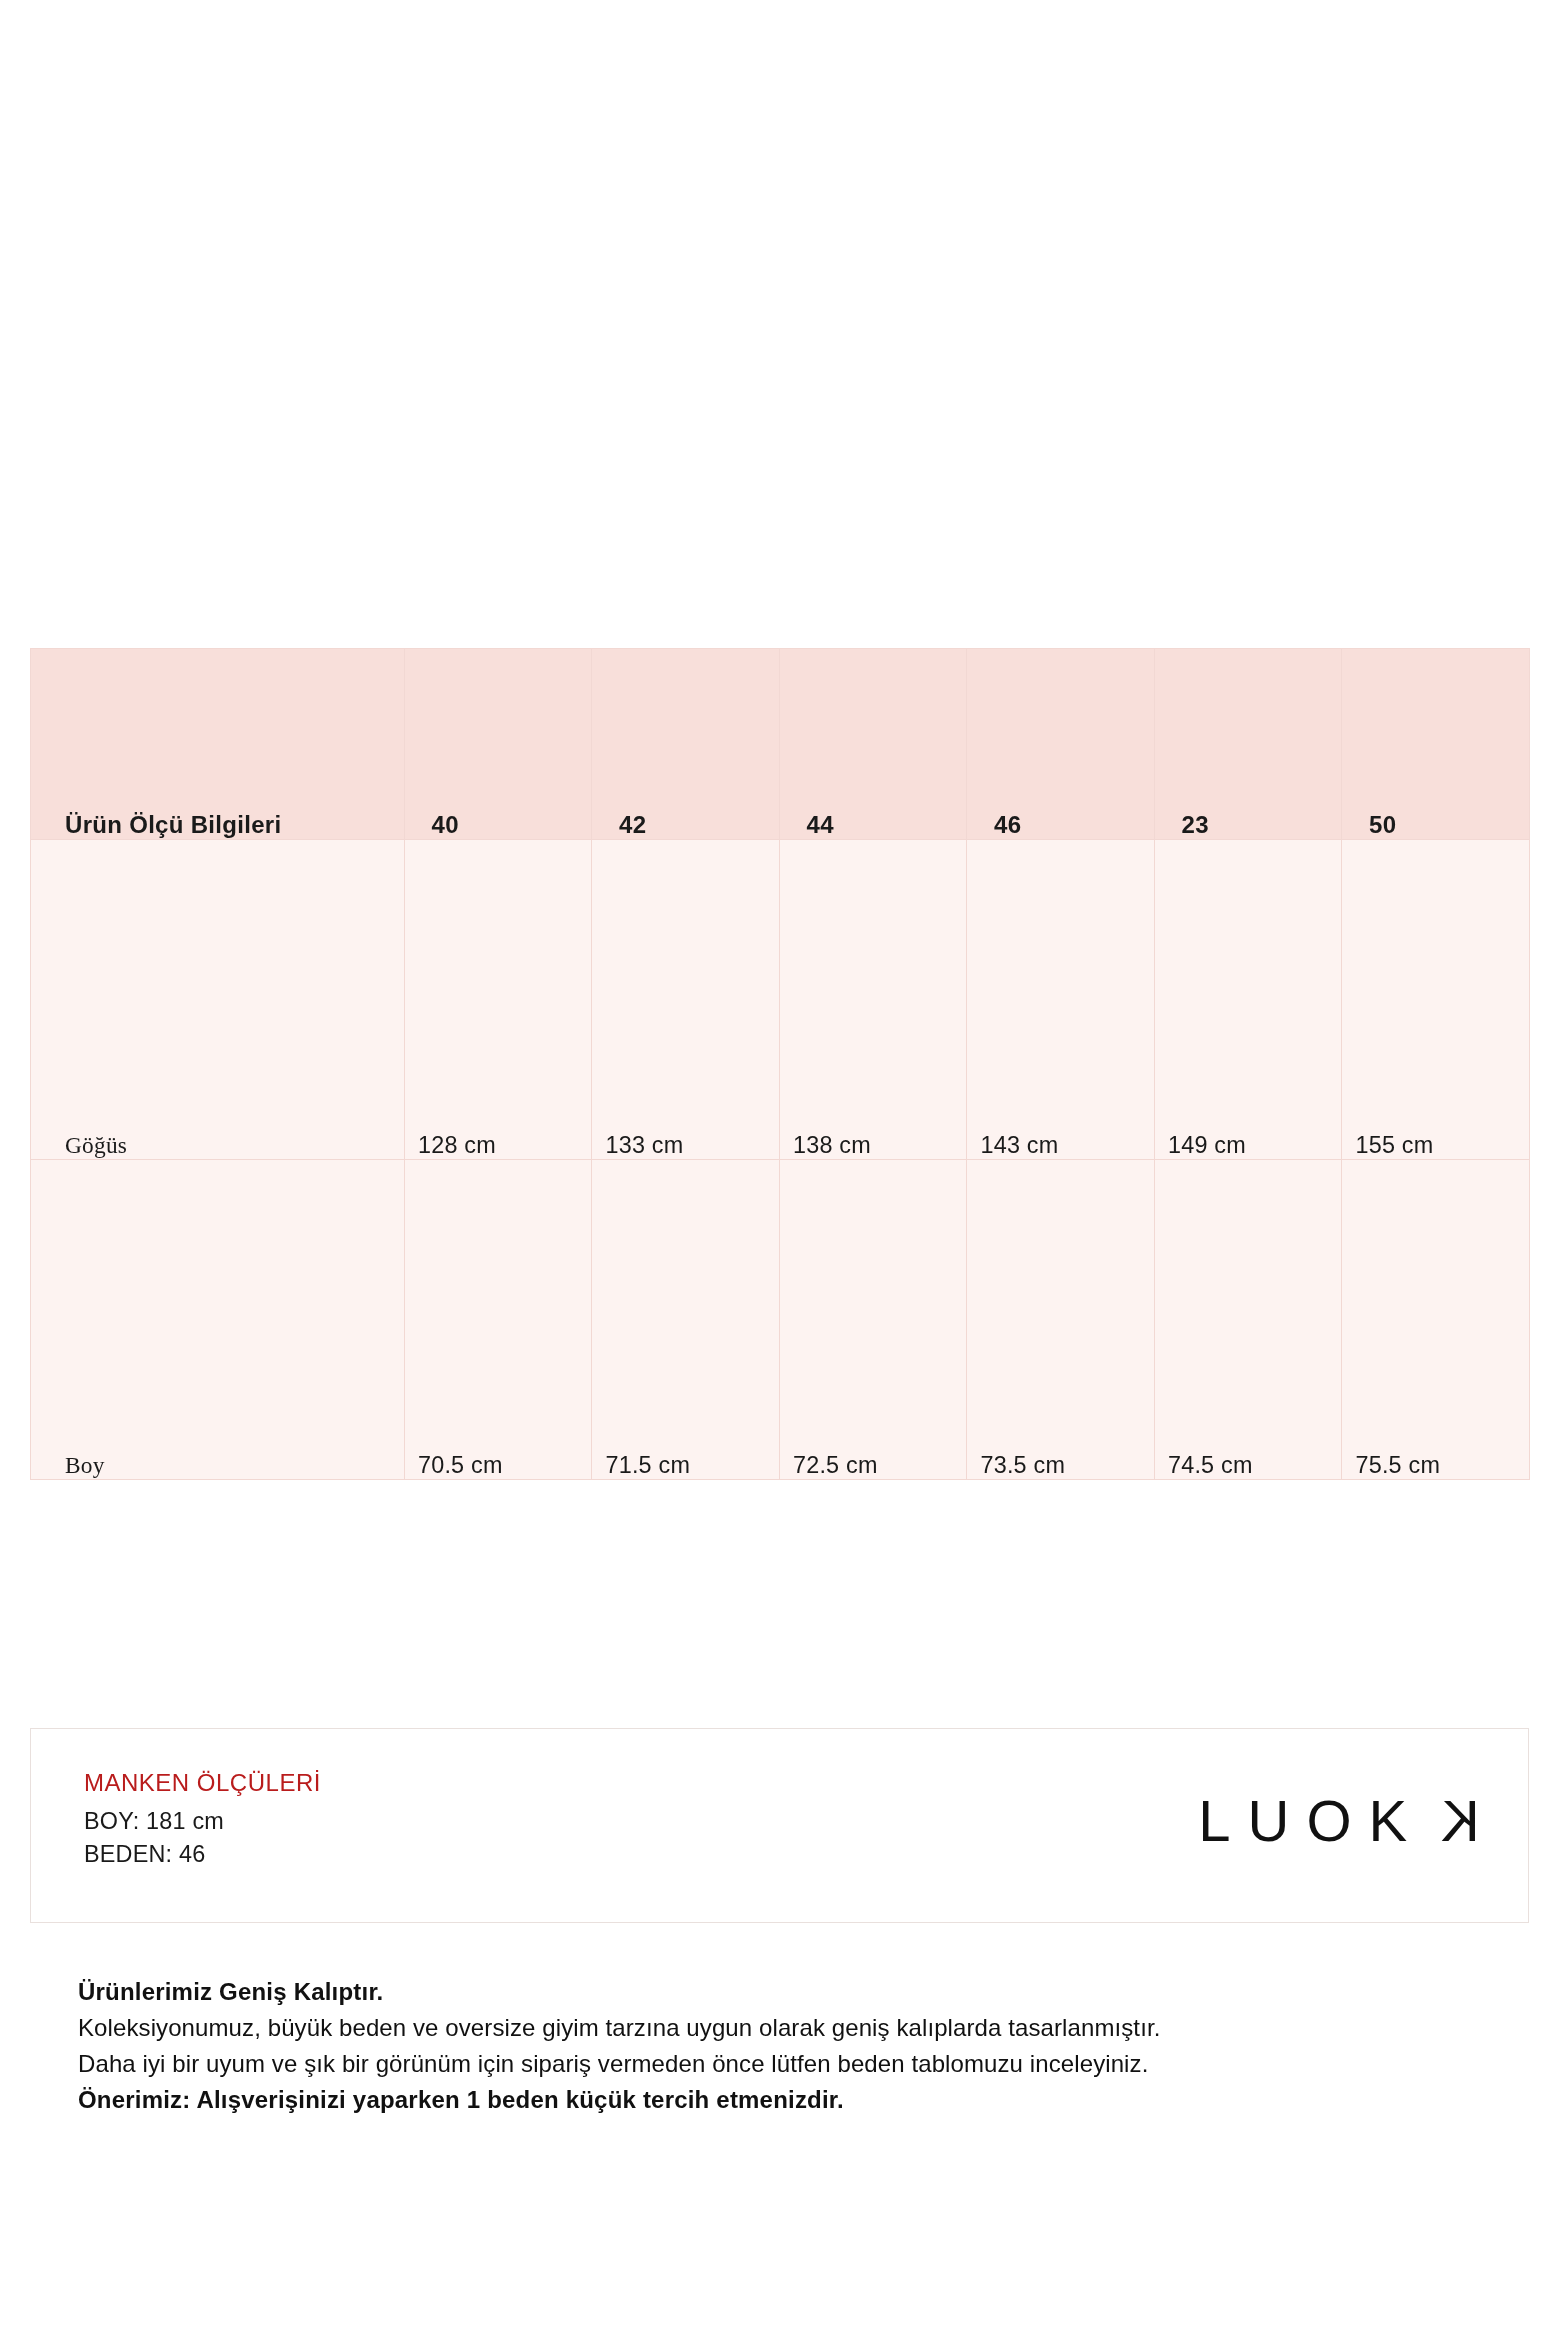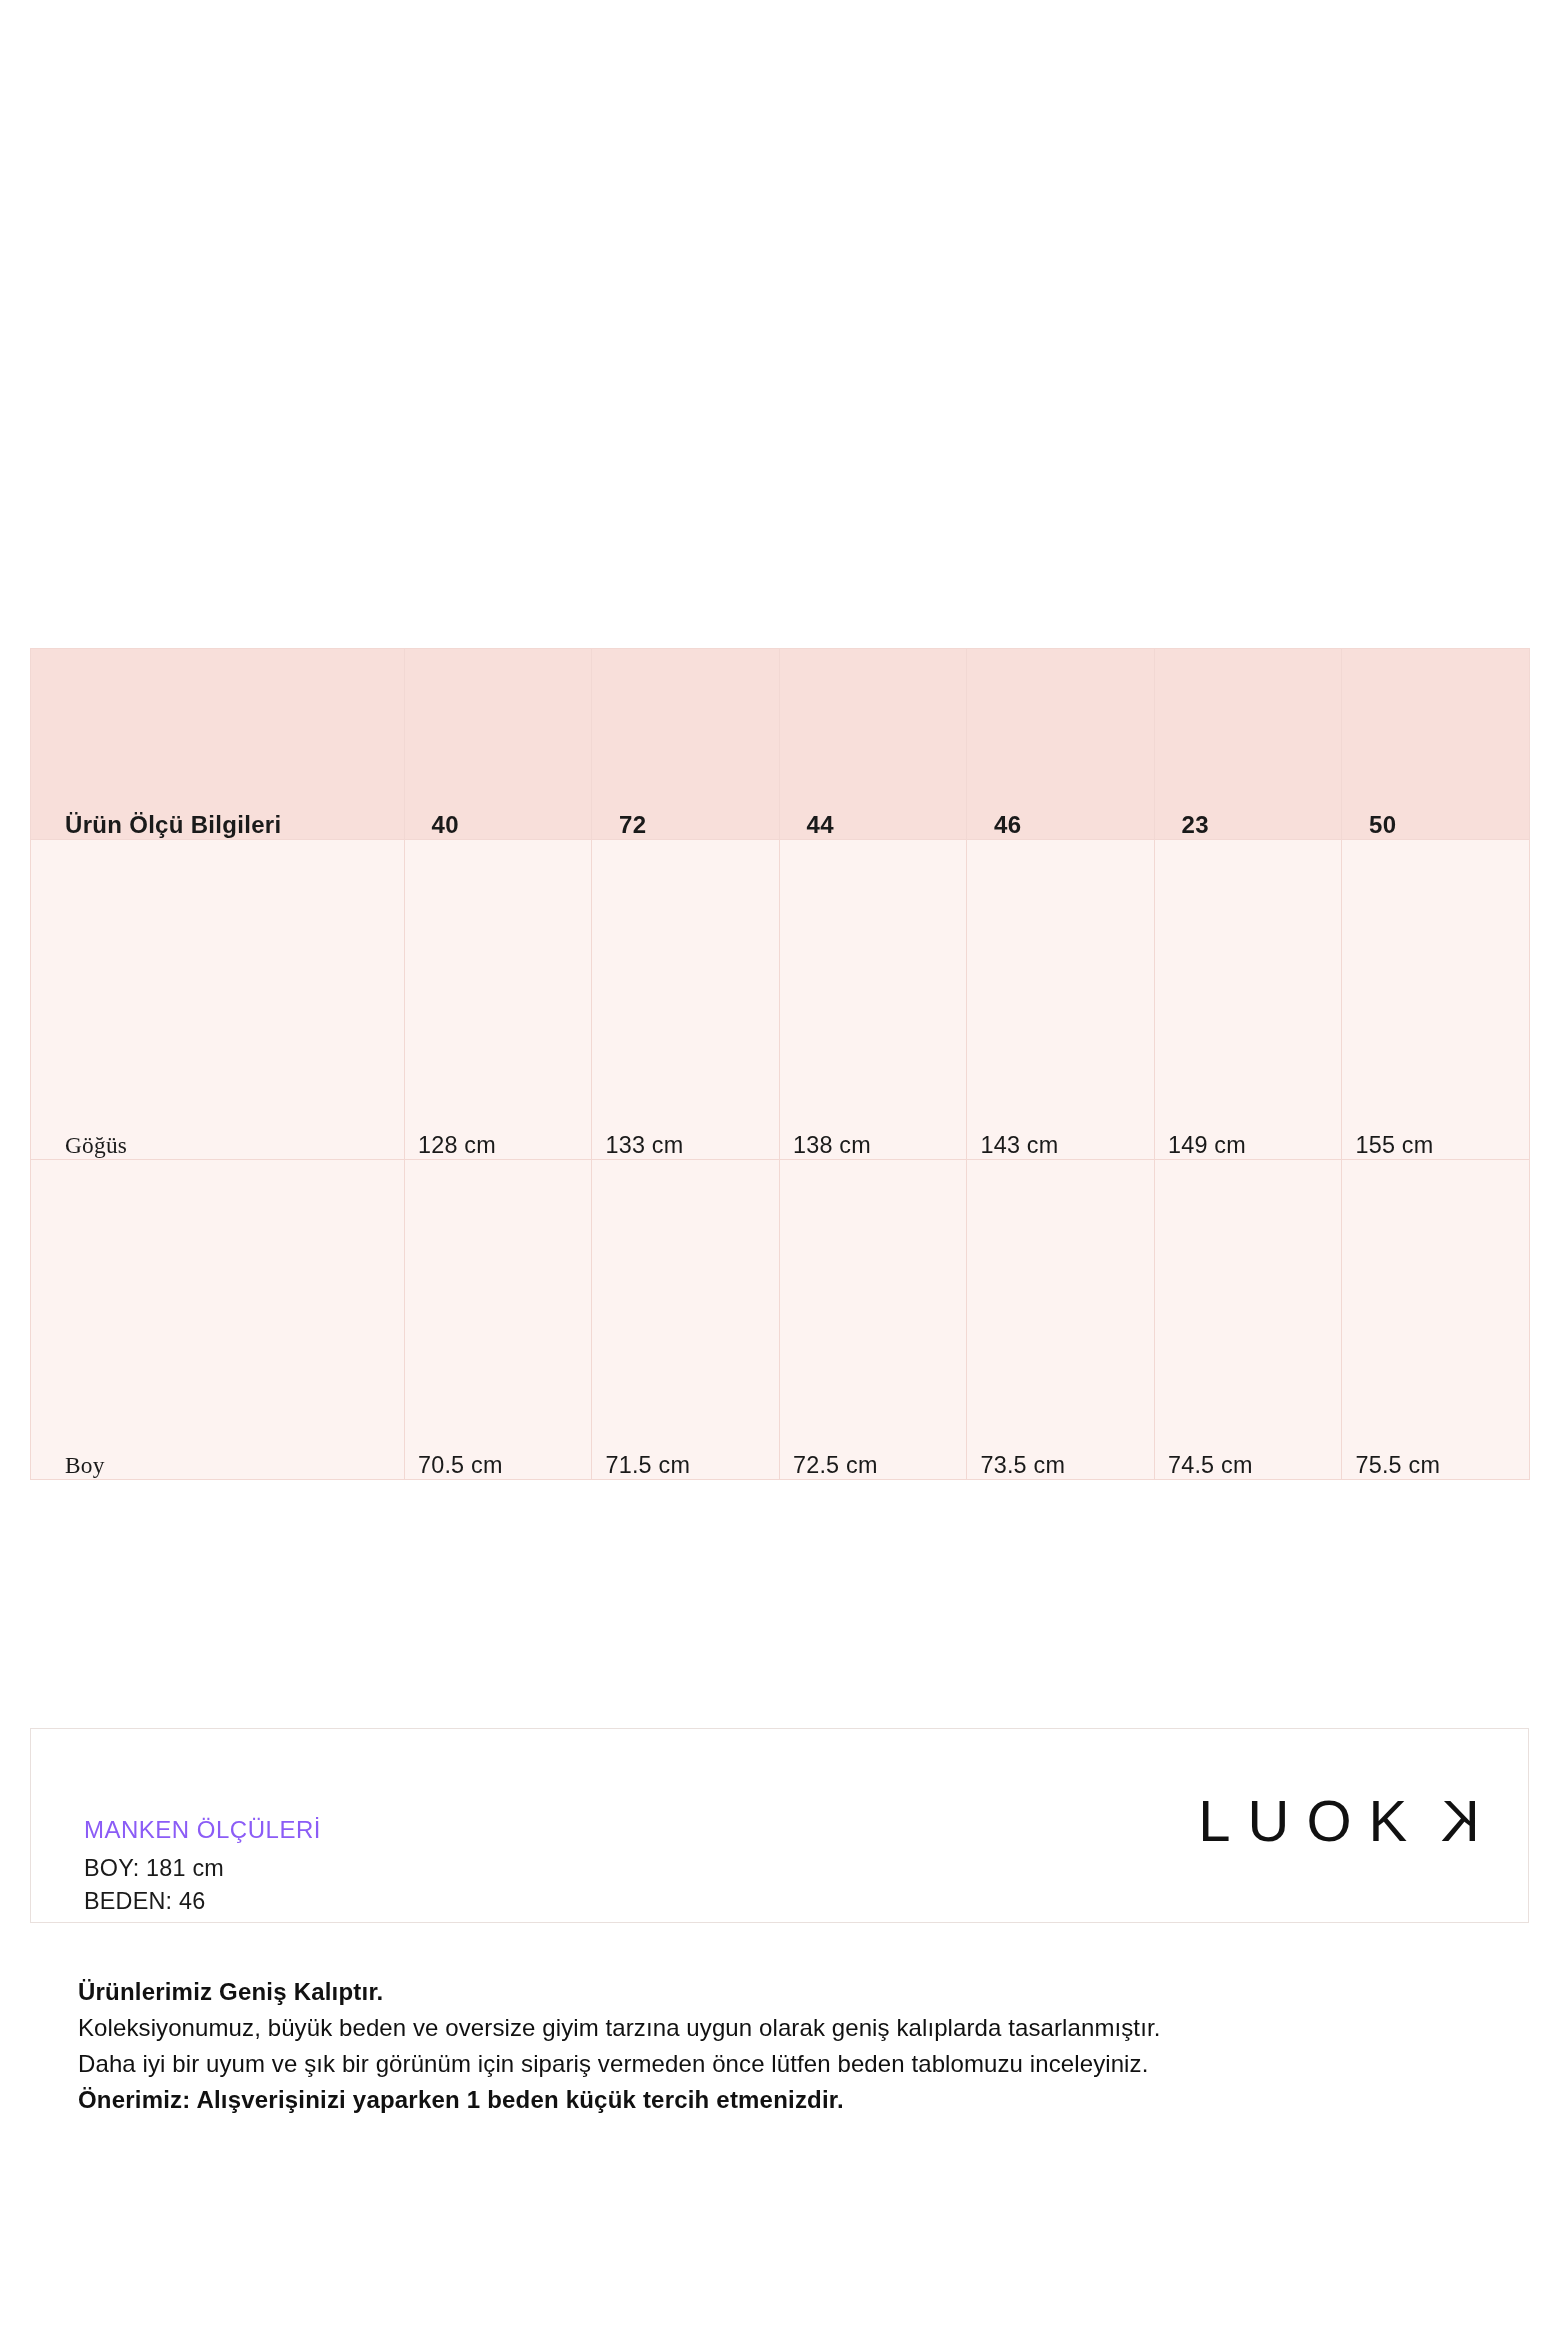--- a/index.html
+++ b/index.html
@@ -157,7 +157,7 @@
         <tr>
           <th class="header-label">Ürün Ölçü Bilgileri</th>
           <th class="header-size">40</th>
-          <th class="header-size">72</th>
+          <th class="header-size">42</th>
           <th class="header-size">44</th>
           <th class="header-size">46</th>
           <th class="header-size">23</th>

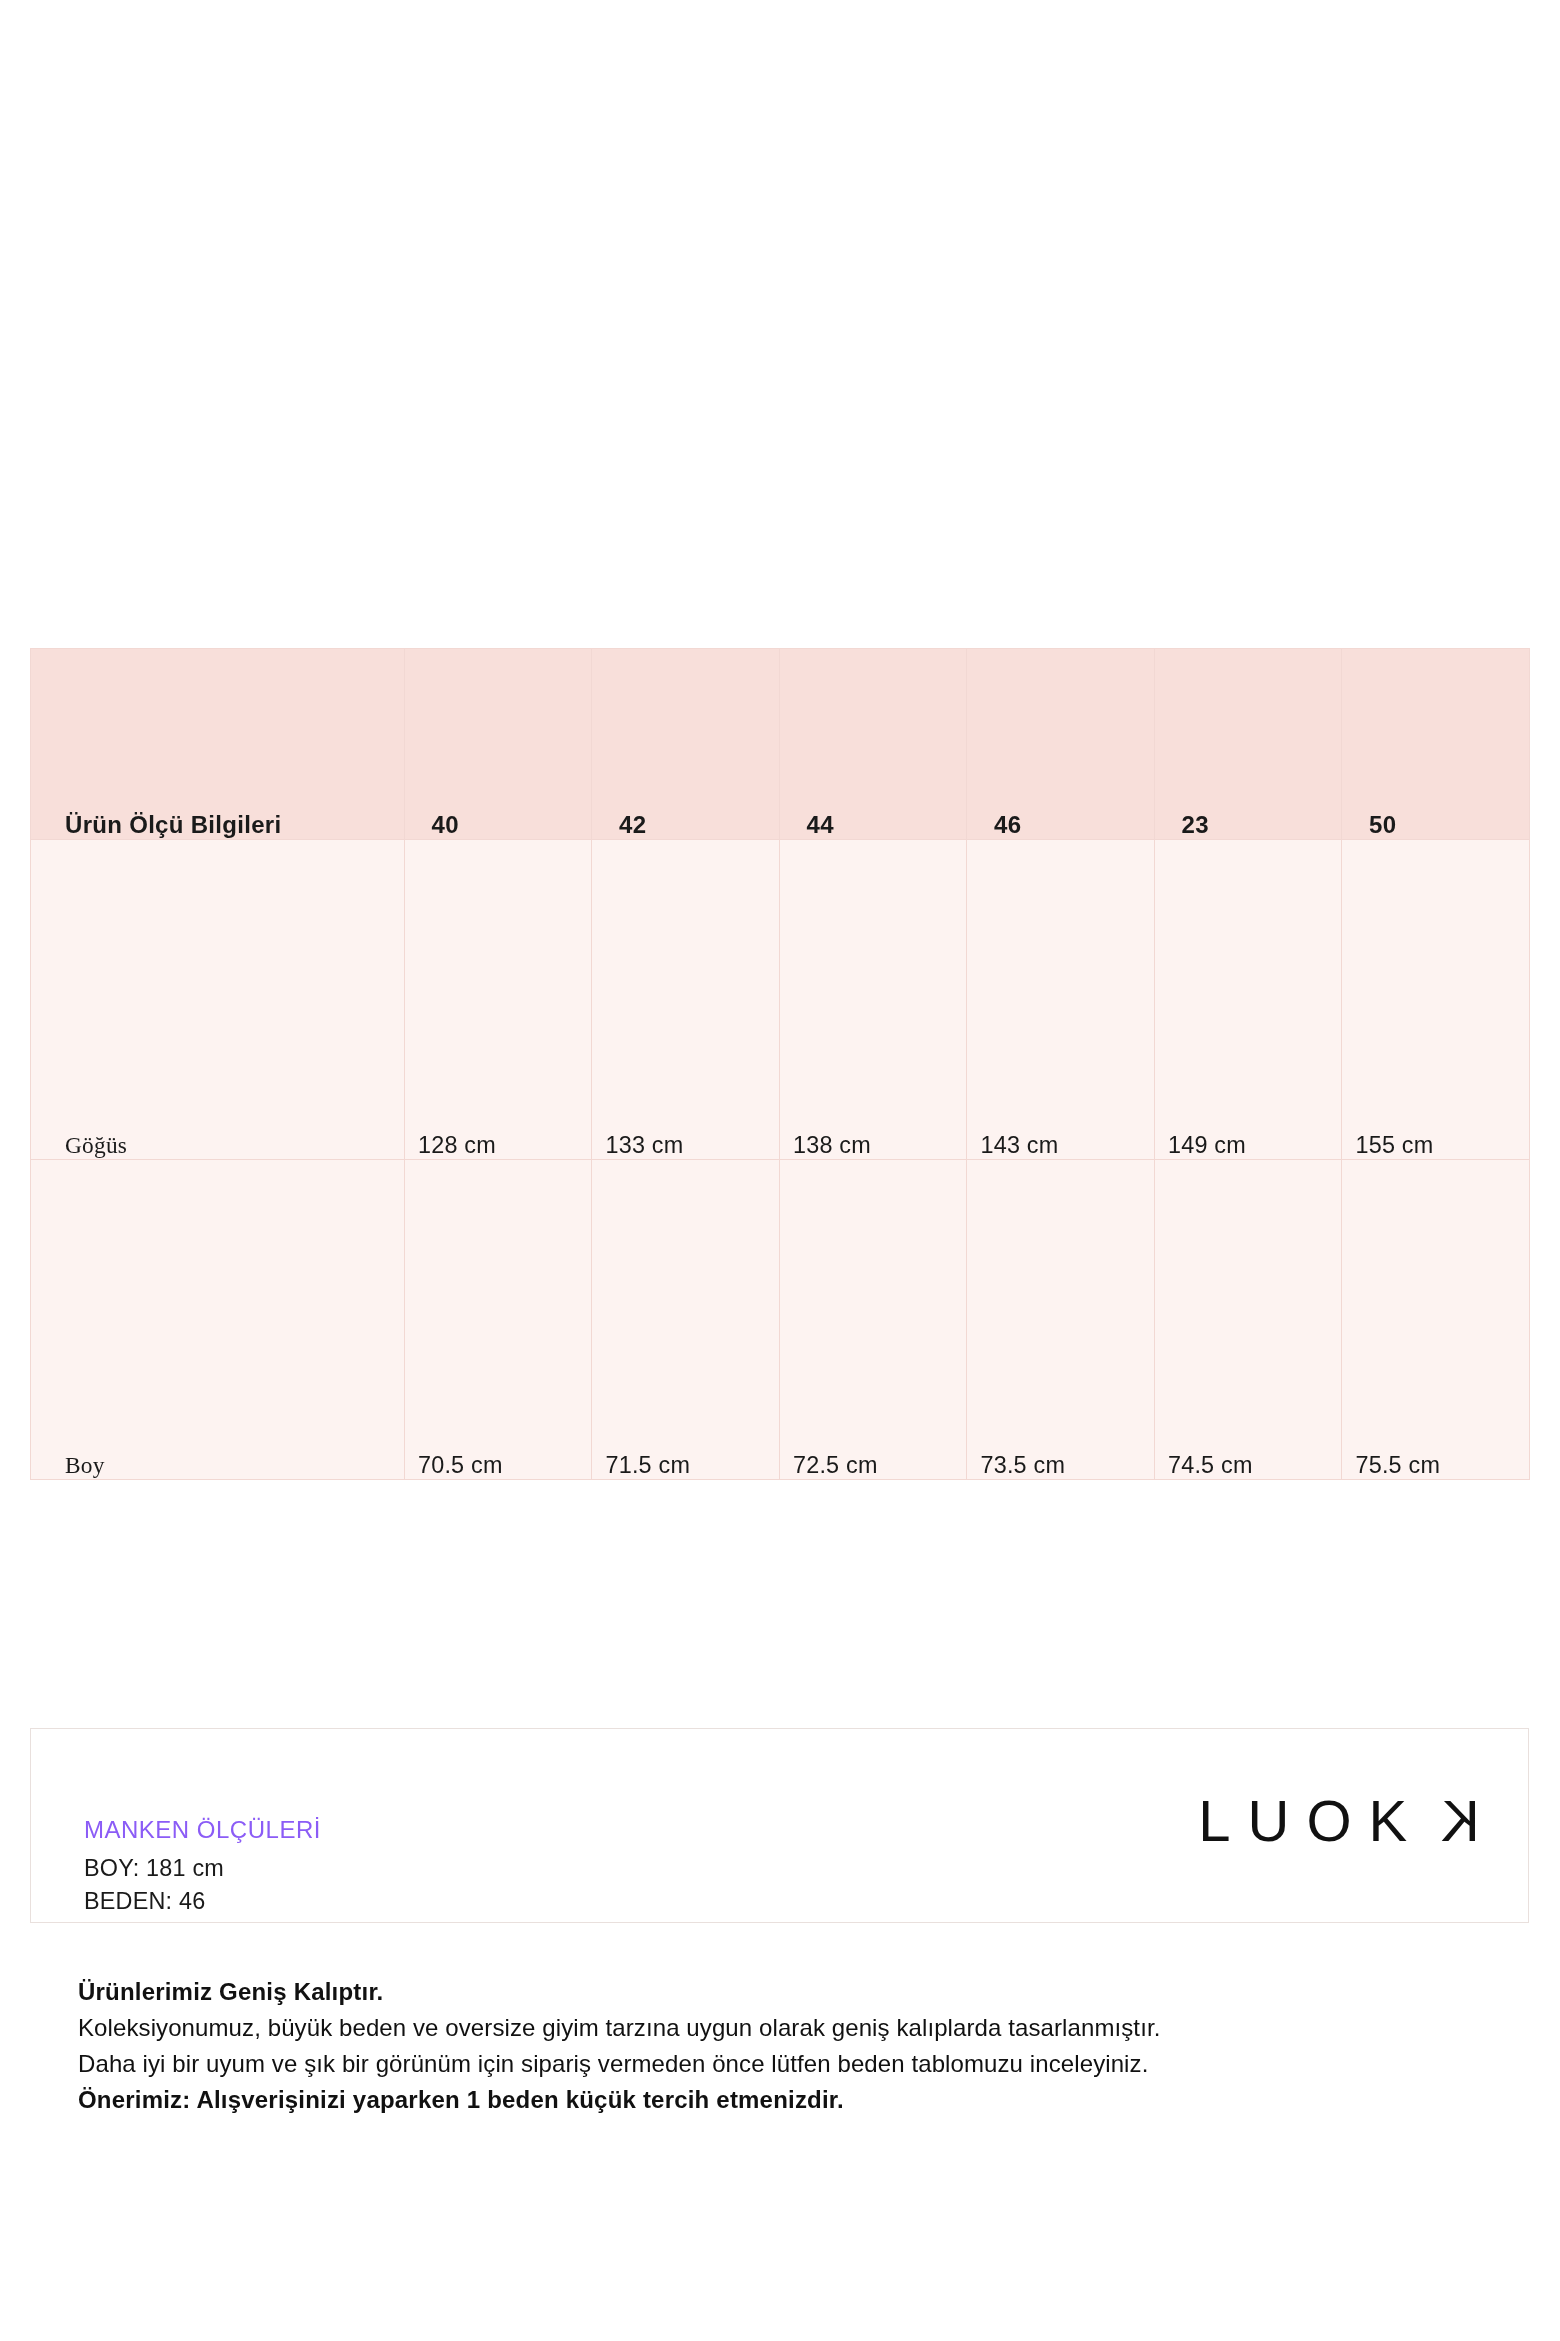--- a/index.html
+++ b/index.html
@@ -93,9 +93,8 @@
   .model-info .title {
     font-size: 24px;
     letter-spacing: 0.5px;
-    color: #8b5cf6;
+    color: #b91c1c;
     margin-bottom: 4.7px;
-    margin-top: 47px;
   }
   .model-info .line {
     font-size: 23.4px;

